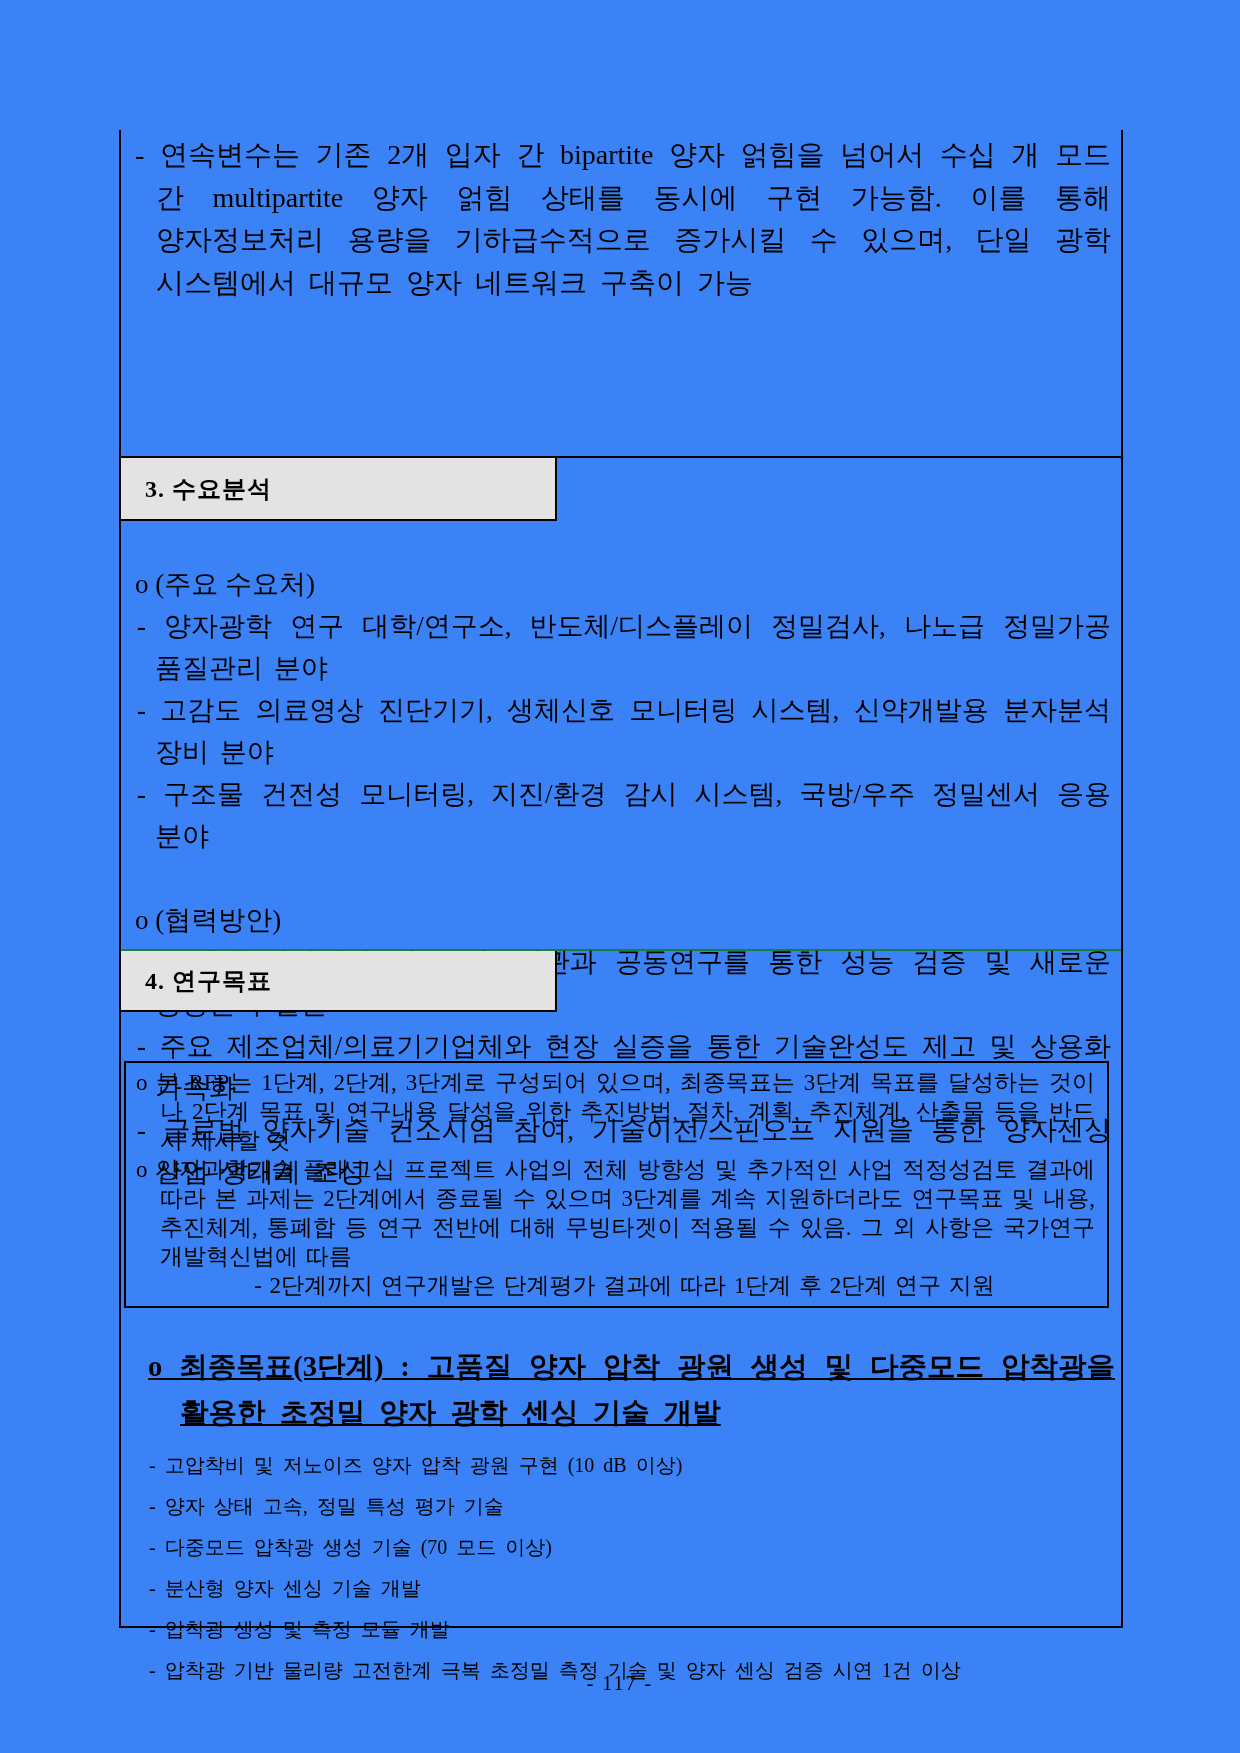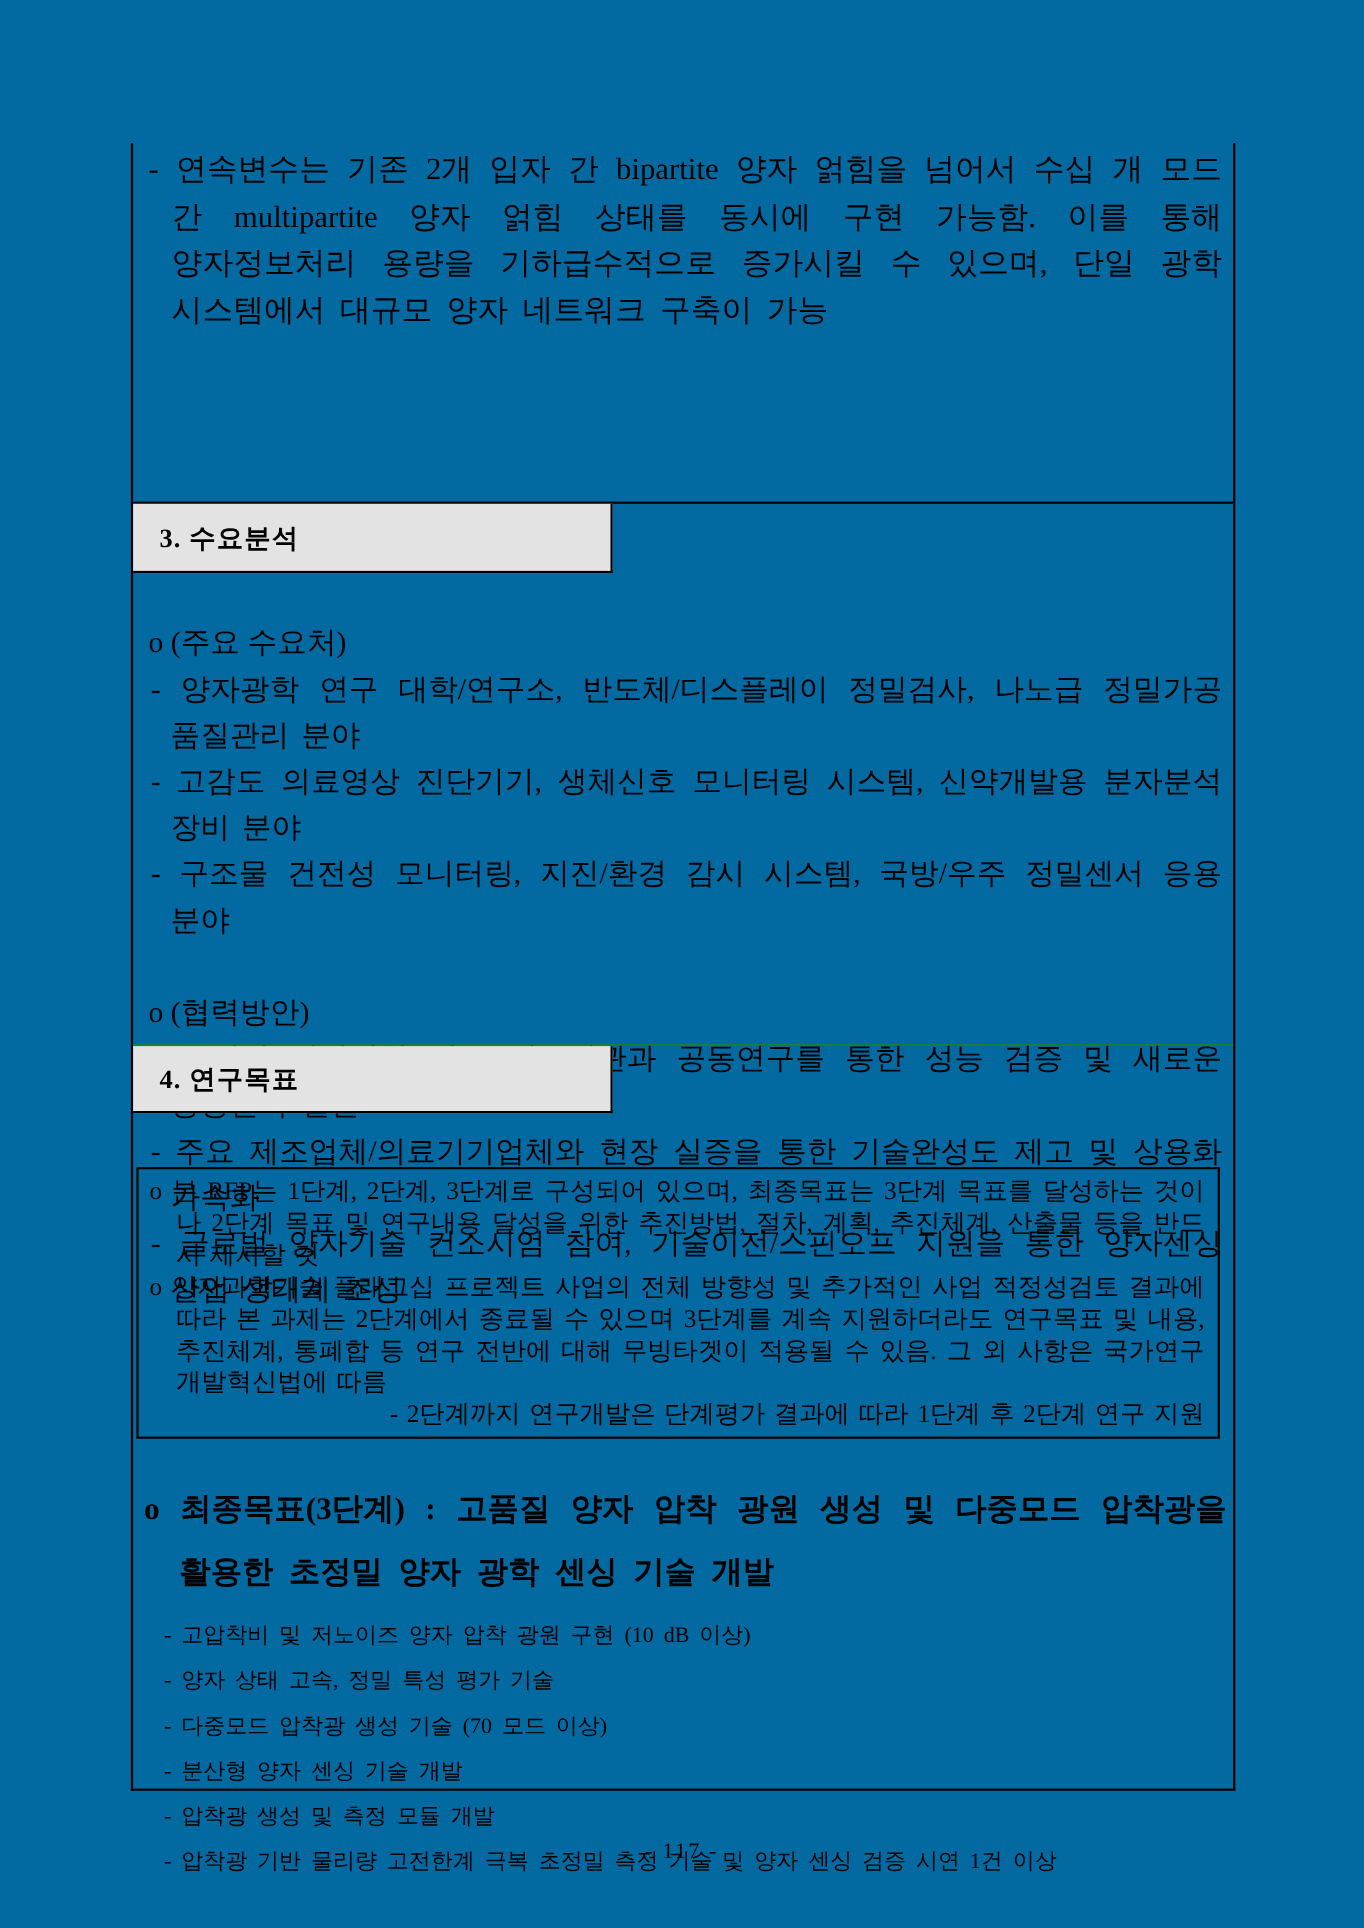--- a/index.html
+++ b/index.html
@@ -10,7 +10,7 @@
     font-family: "Liberation Serif", "DejaVu Serif", serif;
     color: #000;
   }
-  .page { position: absolute; left: 0; top: 0; width: 1240px; height: 1753px; background: #0369a1; }
+  .page { position: absolute; left: 0; top: 0; width: 1240px; height: 1753px; background: #3b82f6; }
 
   .section-table {
     position: absolute; left: 119px; top: 130px;

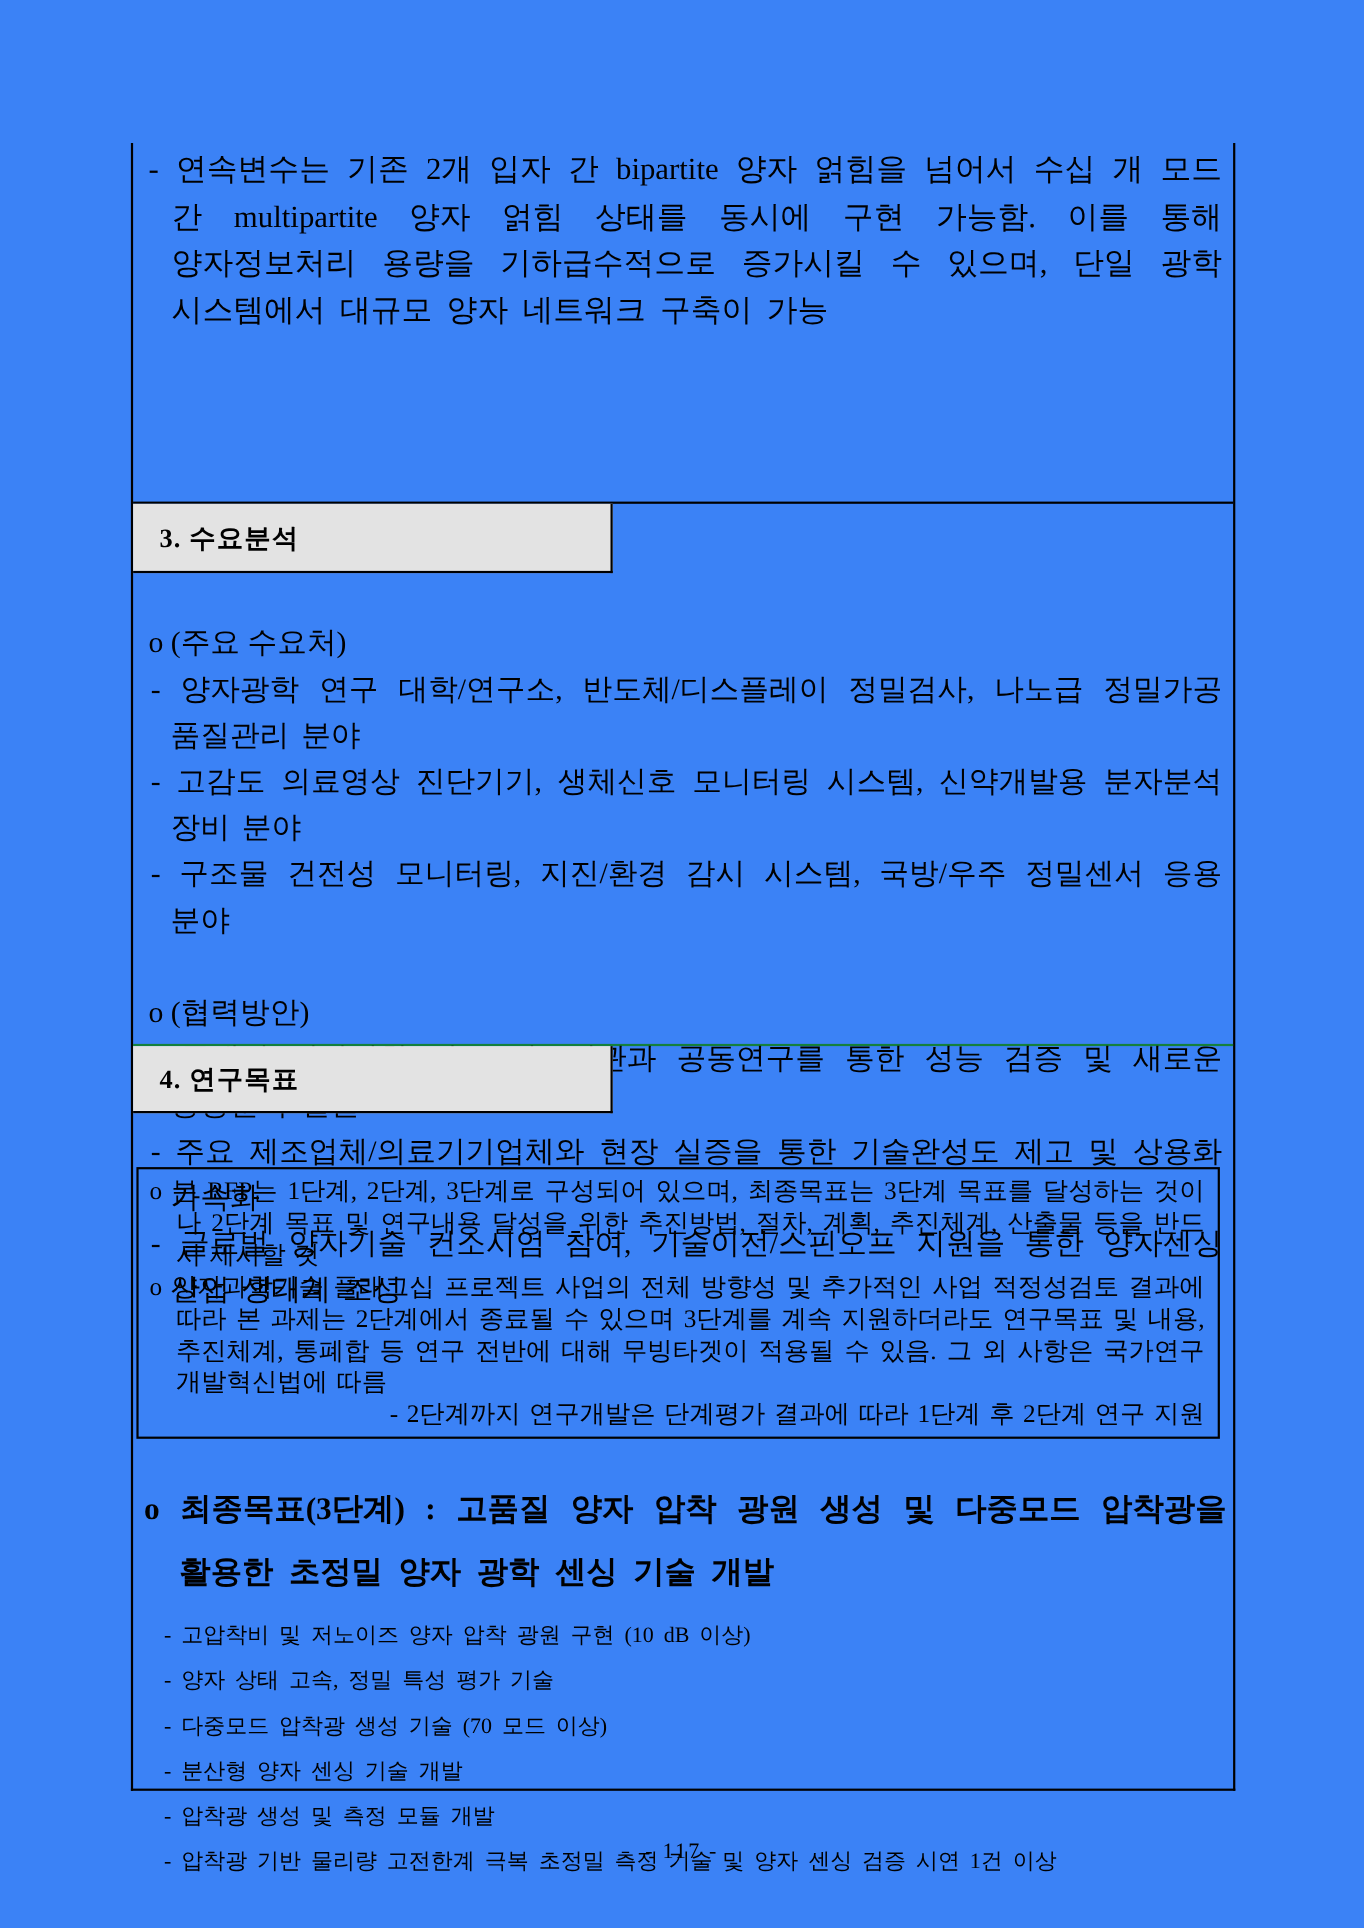--- a/index.html
+++ b/index.html
@@ -89,7 +89,7 @@
     text-align: justify;
     word-spacing: 2px;
   }
-  .notice-item.sub { padding-left: 40px; text-indent: -22px; text-align: right; }
+  .notice-item.sub { padding-left: 40px; text-indent: -22px; text-align: center; }
 
   .goal-title {
     margin: 36px 6px 0 10px;

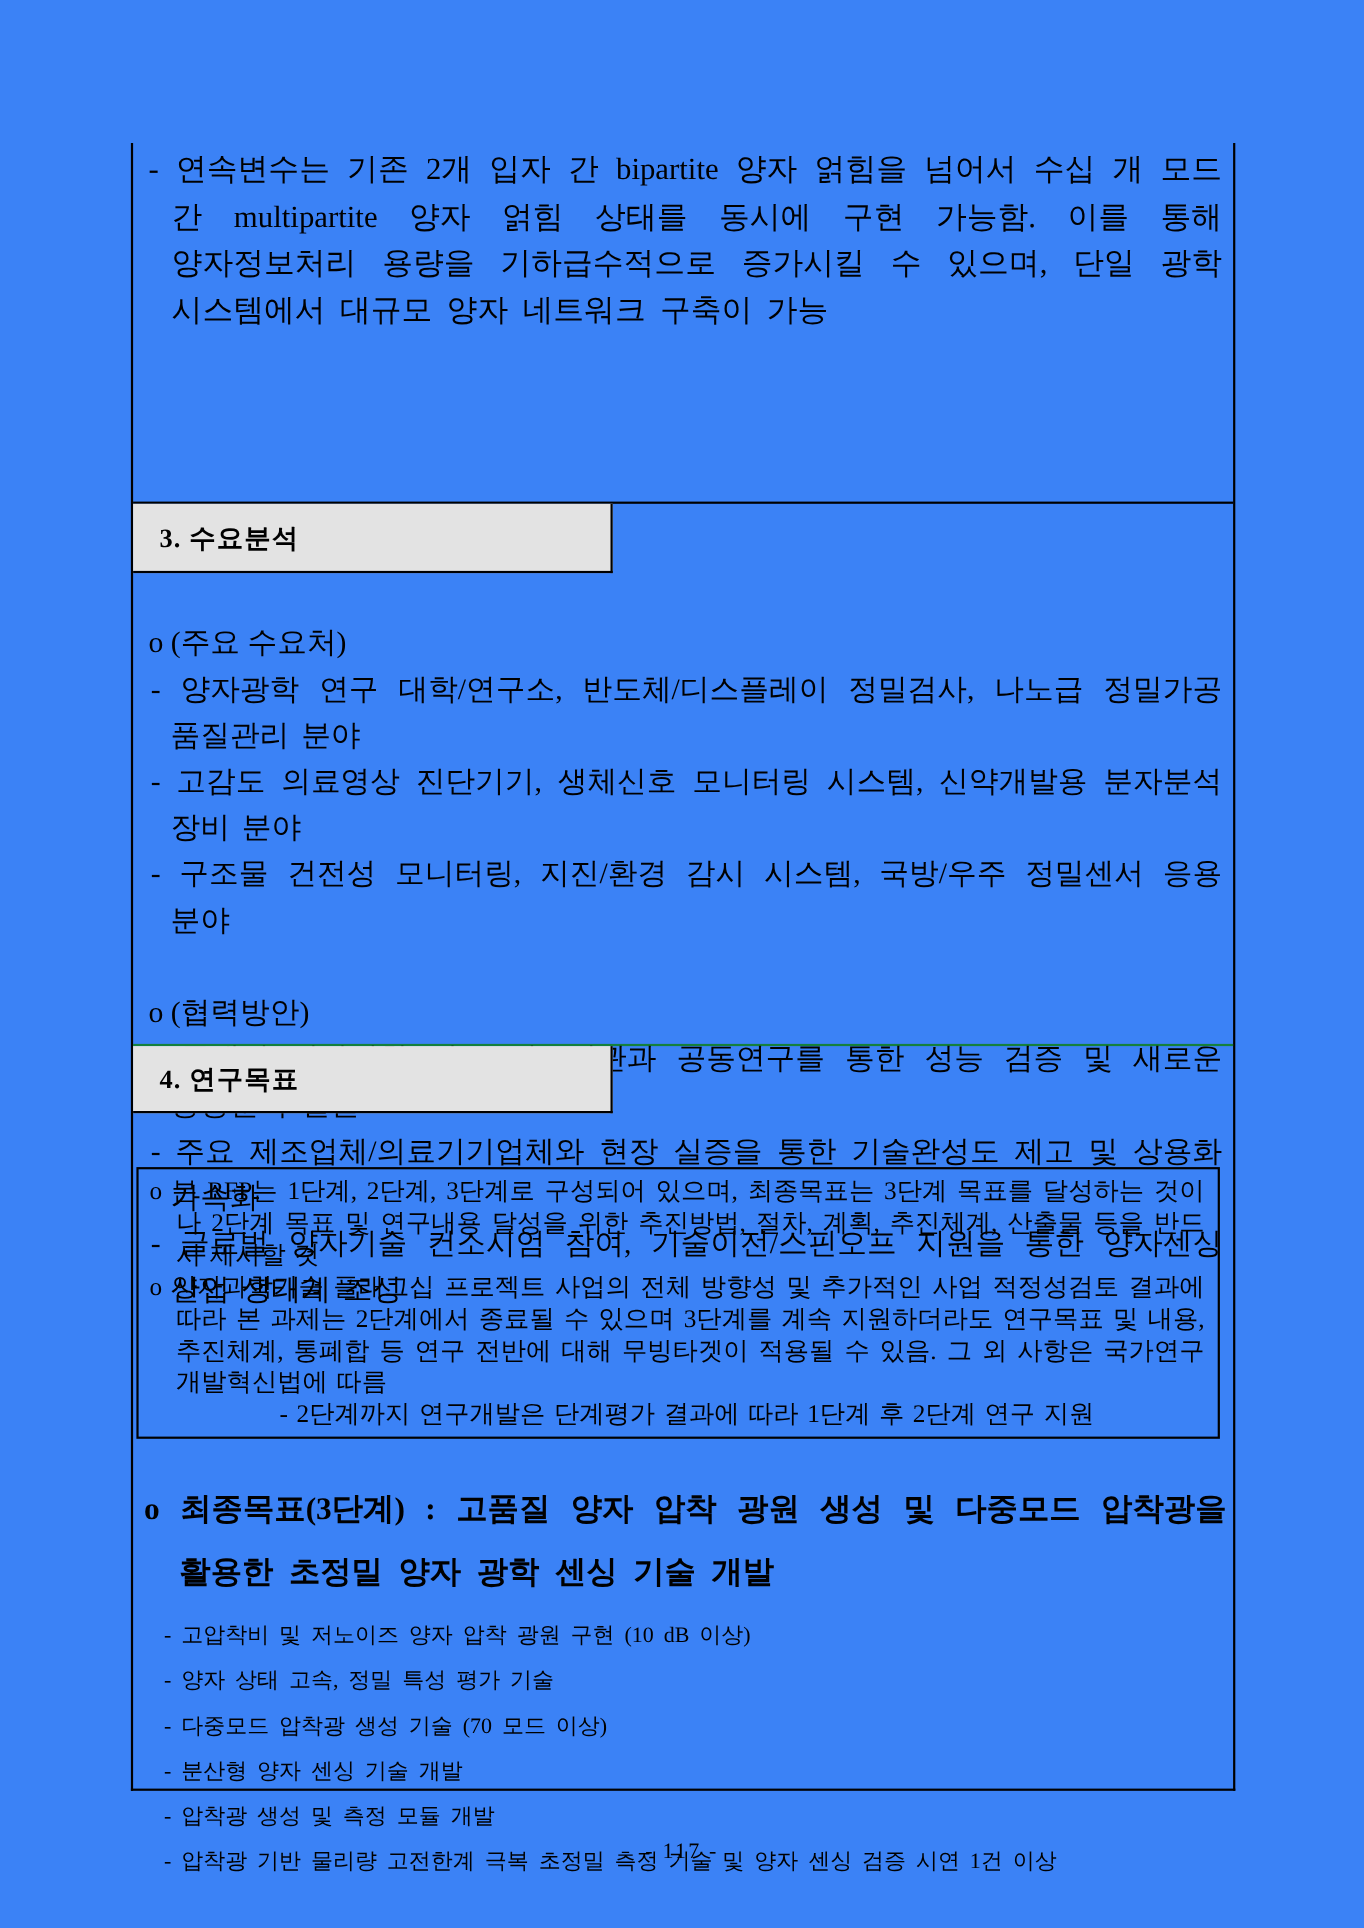--- a/index.html
+++ b/index.html
@@ -92,15 +92,16 @@
   .notice-item.sub { padding-left: 40px; text-indent: -22px; text-align: center; }
 
   .goal-title {
-    margin: 36px 6px 0 10px;
+    margin: 36px 6px 0 27px;
     font-weight: bold;
     font-size: 28.5px;
-    line-height: 57px;
+    line-height: 46px;
     padding-left: 32px;
     text-indent: -32px;
     text-align: justify;
     word-break: keep-all;
     word-spacing: 7px;
+    text-decoration: underline;
   }
   .goal-items {
     margin: 9px 8px 0 24px;

